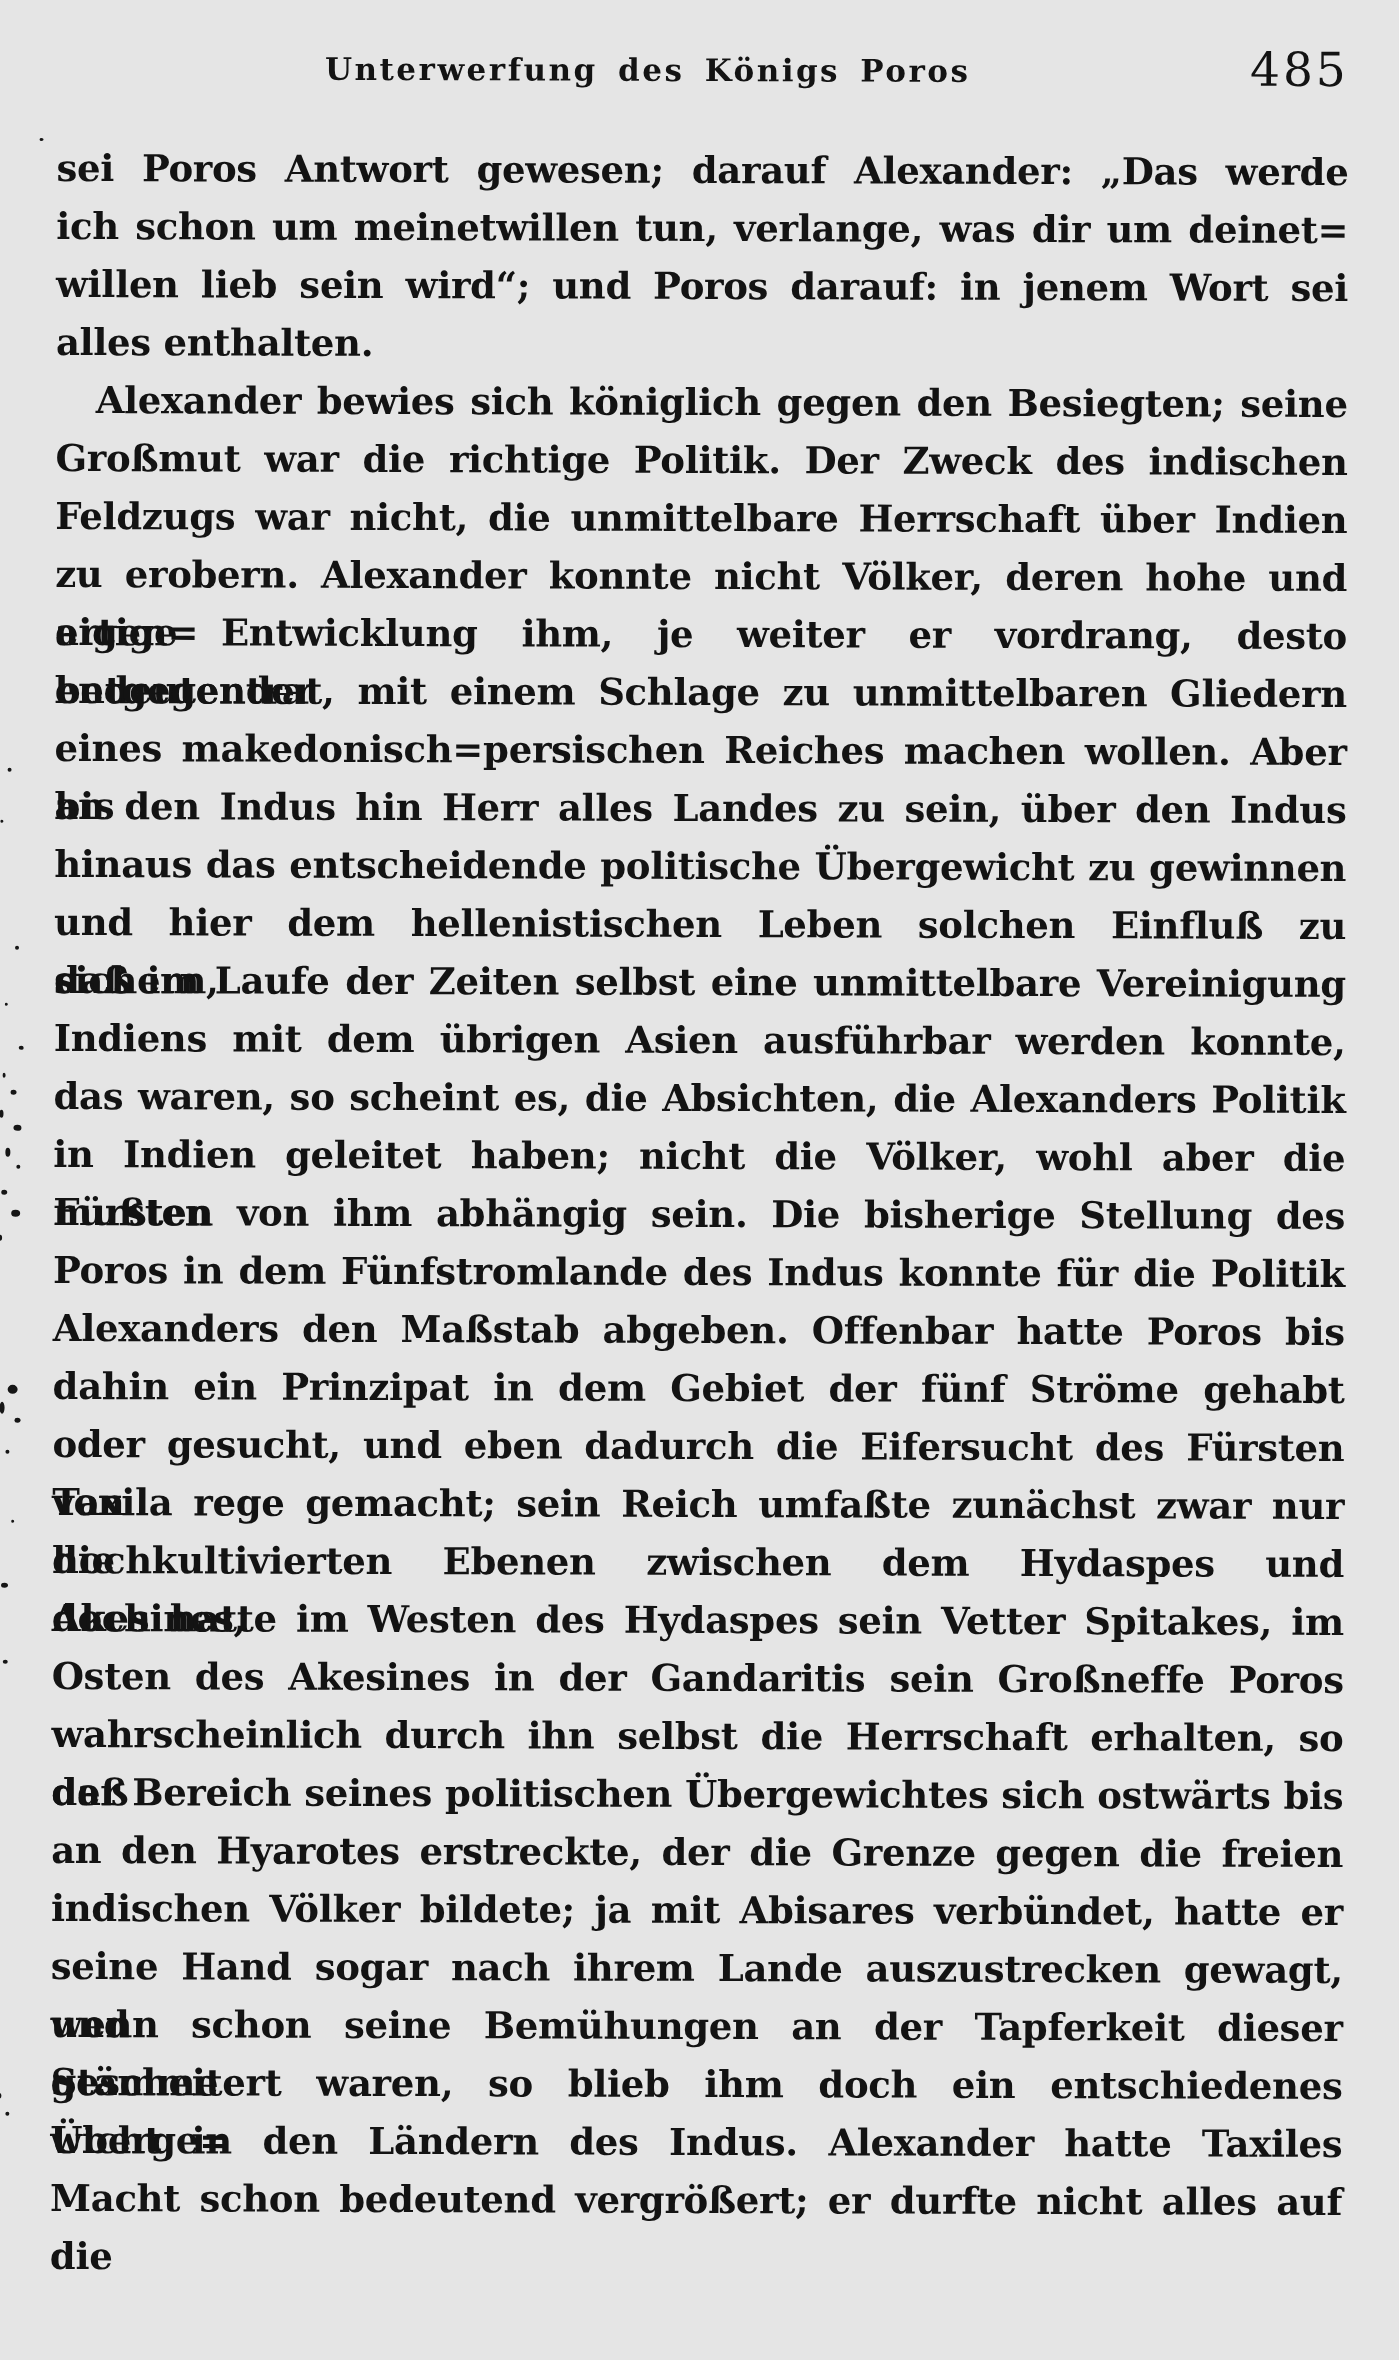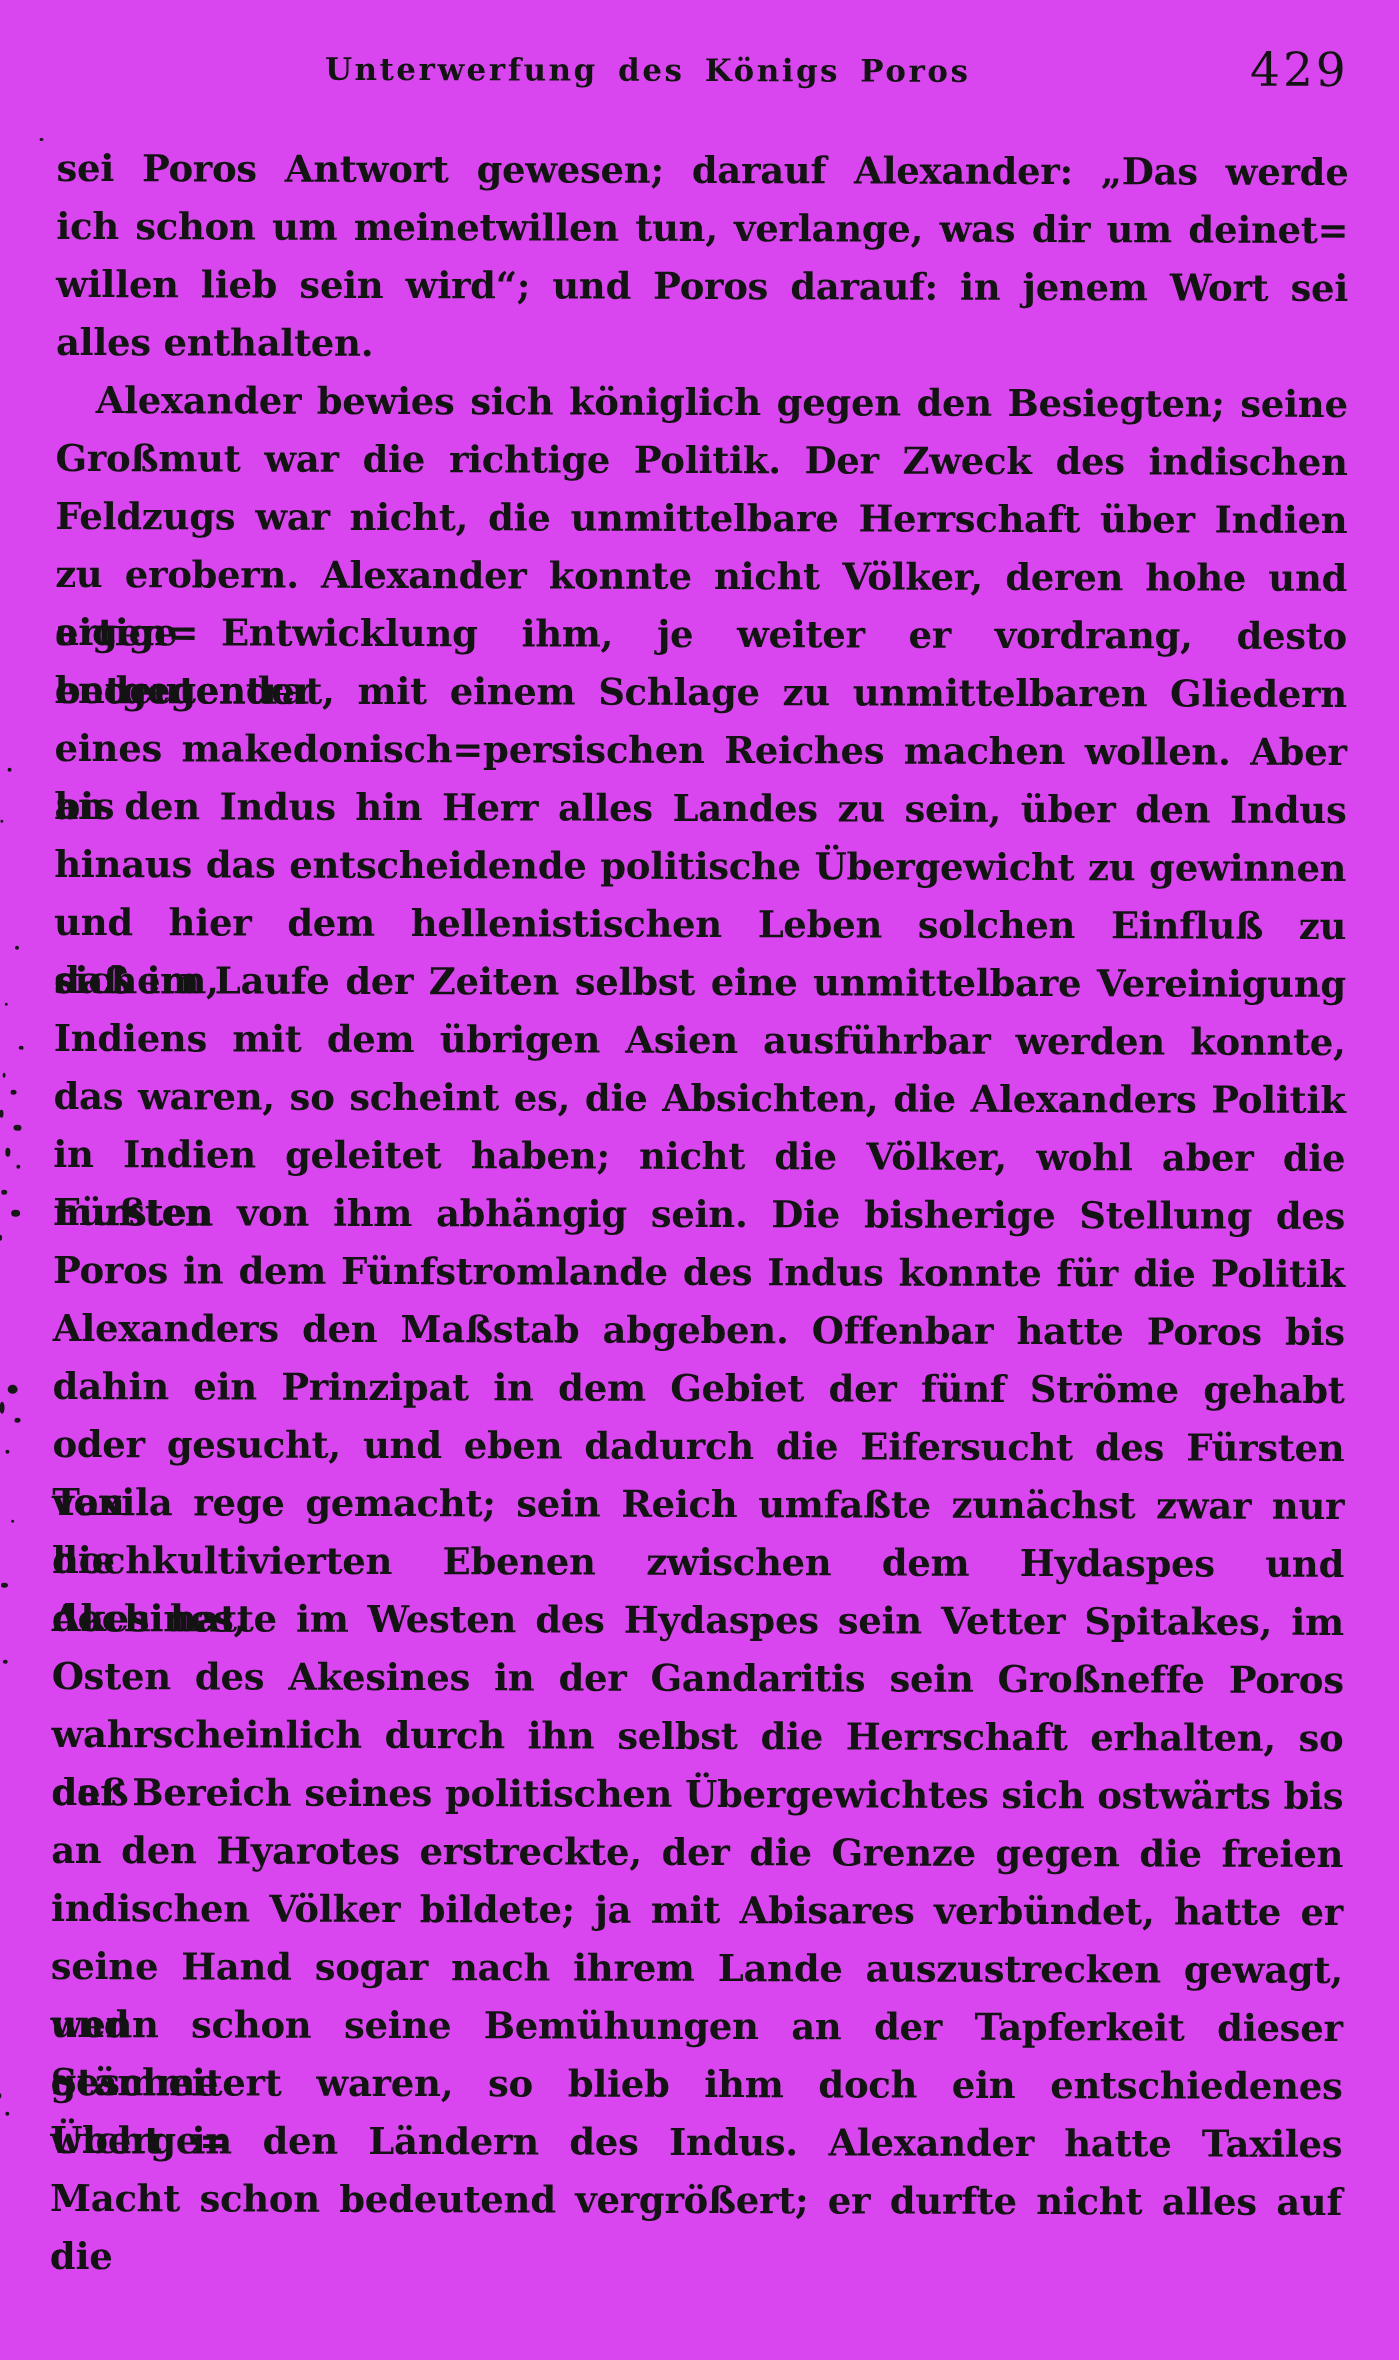--- a/index.html
+++ b/index.html
@@ -7,7 +7,7 @@
     position: relative;
     width: 1399px;
     height: 2360px;
-    background: #d946ef;
+    background: #e5e5e5;
     overflow: hidden;
     font-family: "DejaVu Serif", serif;
     color: #131313;

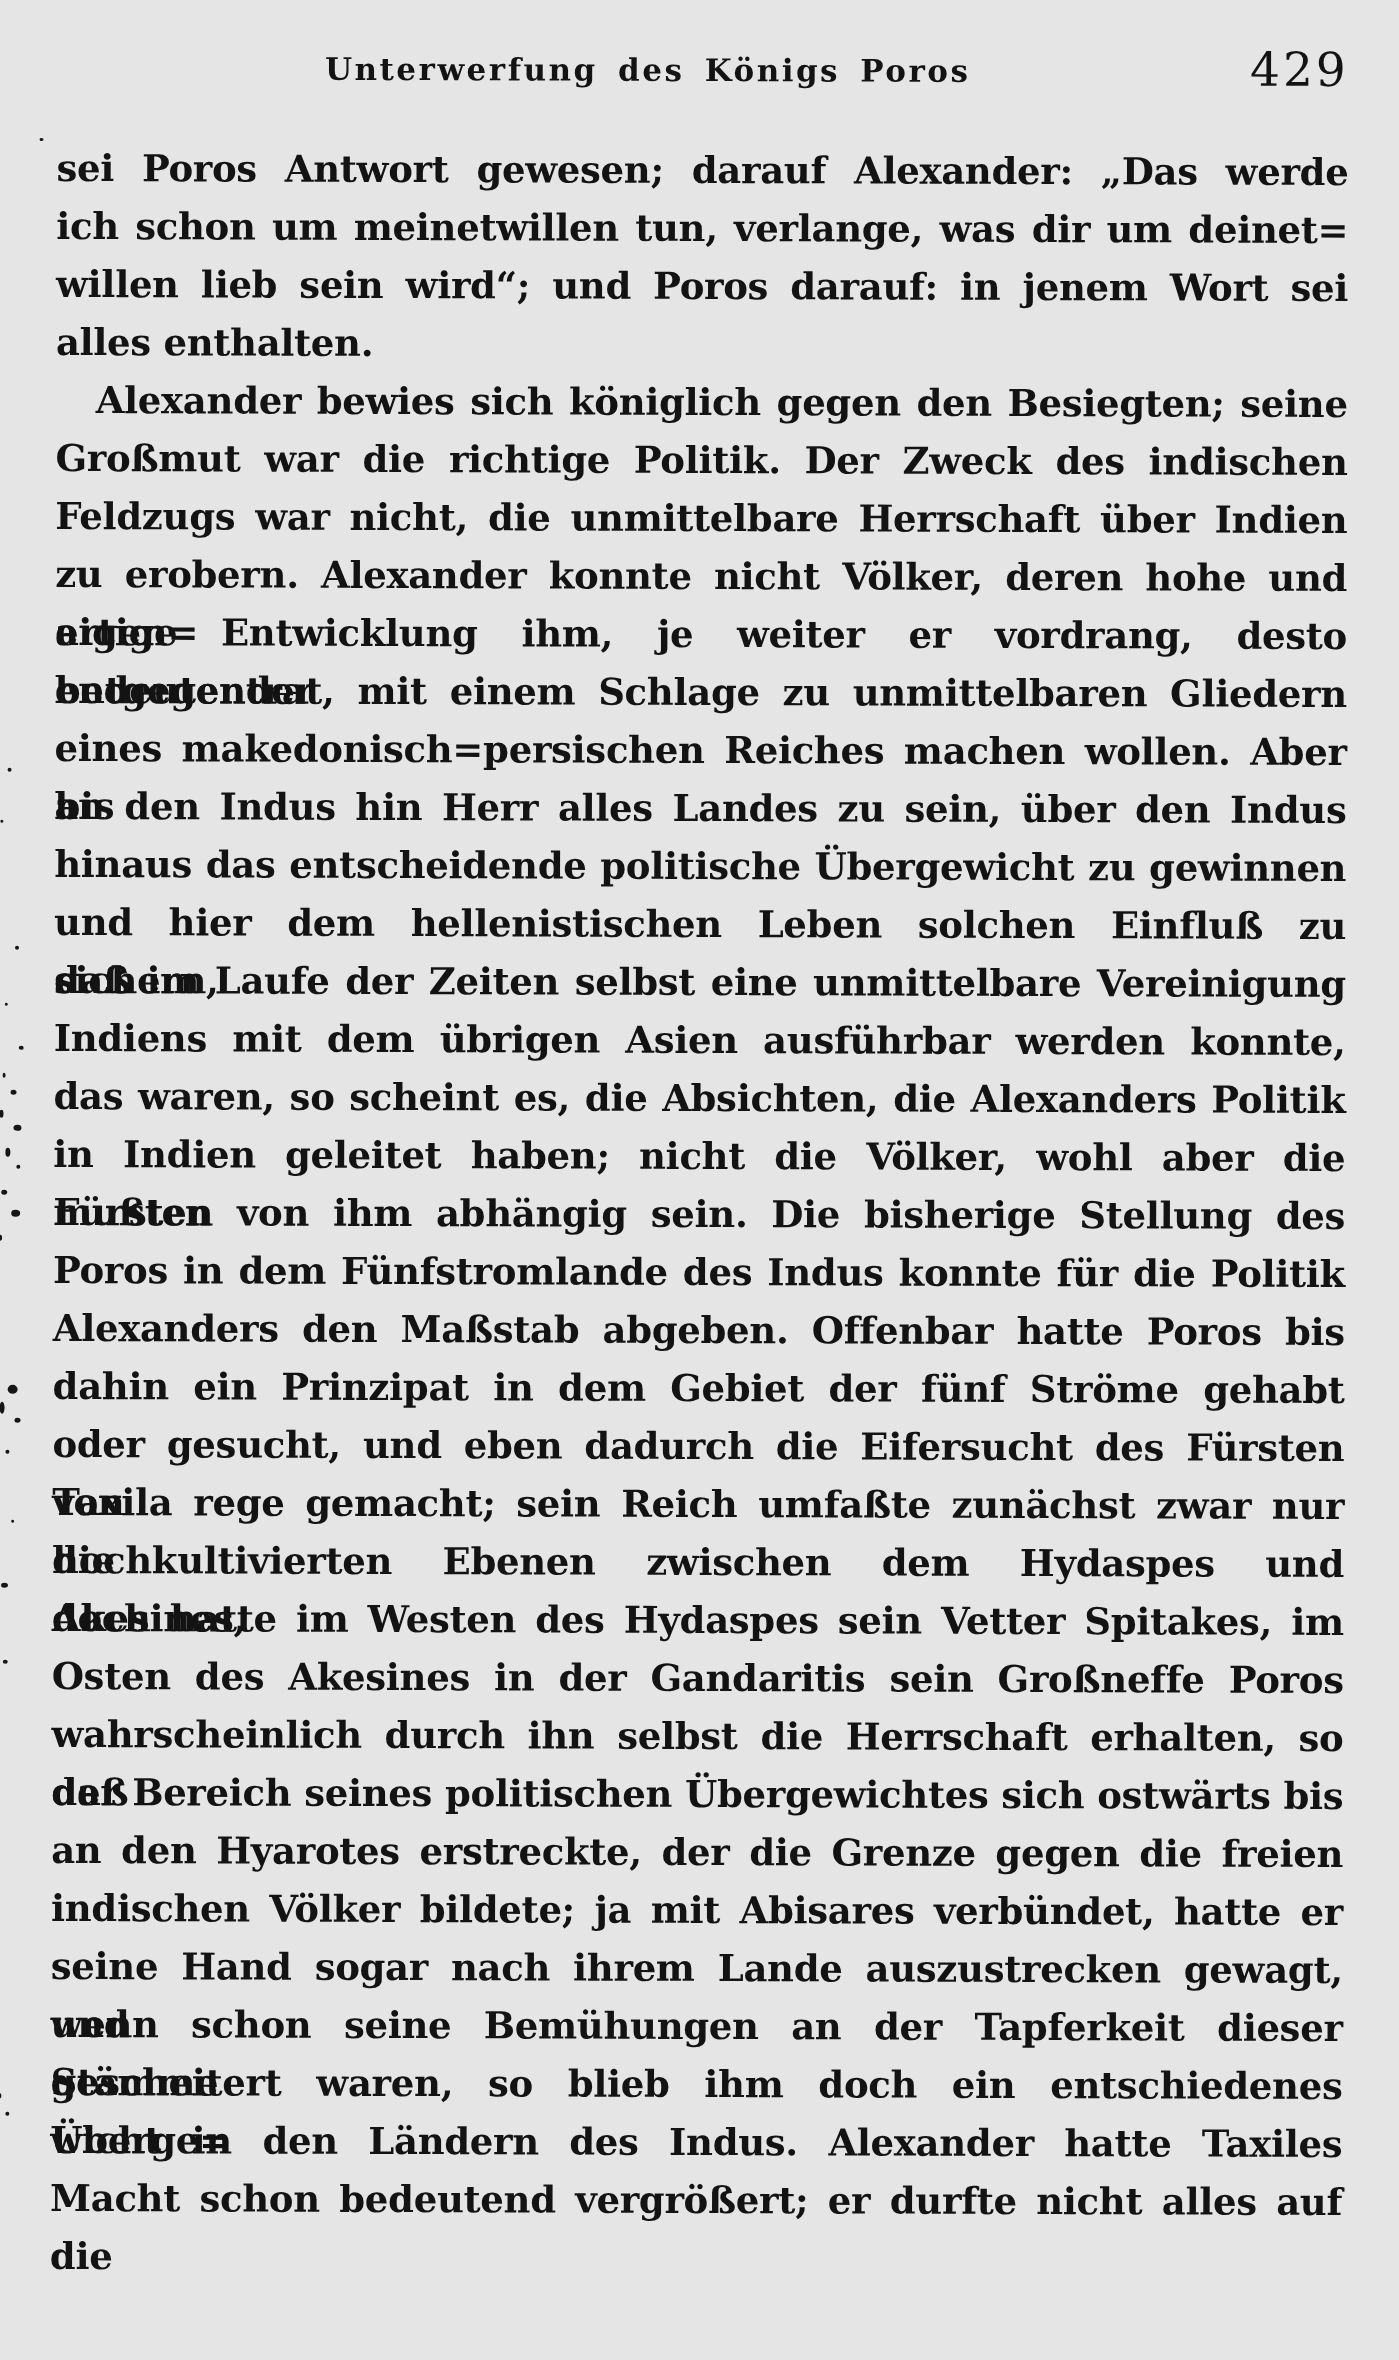--- a/index.html
+++ b/index.html
@@ -78,7 +78,7 @@
 
     <div class="running-head">
       <div class="head-title">Unterwerfung des Königs Poros</div>
-      <div class="page-number">429</div>
+      <div class="page-number">485</div>
     </div>
 
     <div class="text-block">

